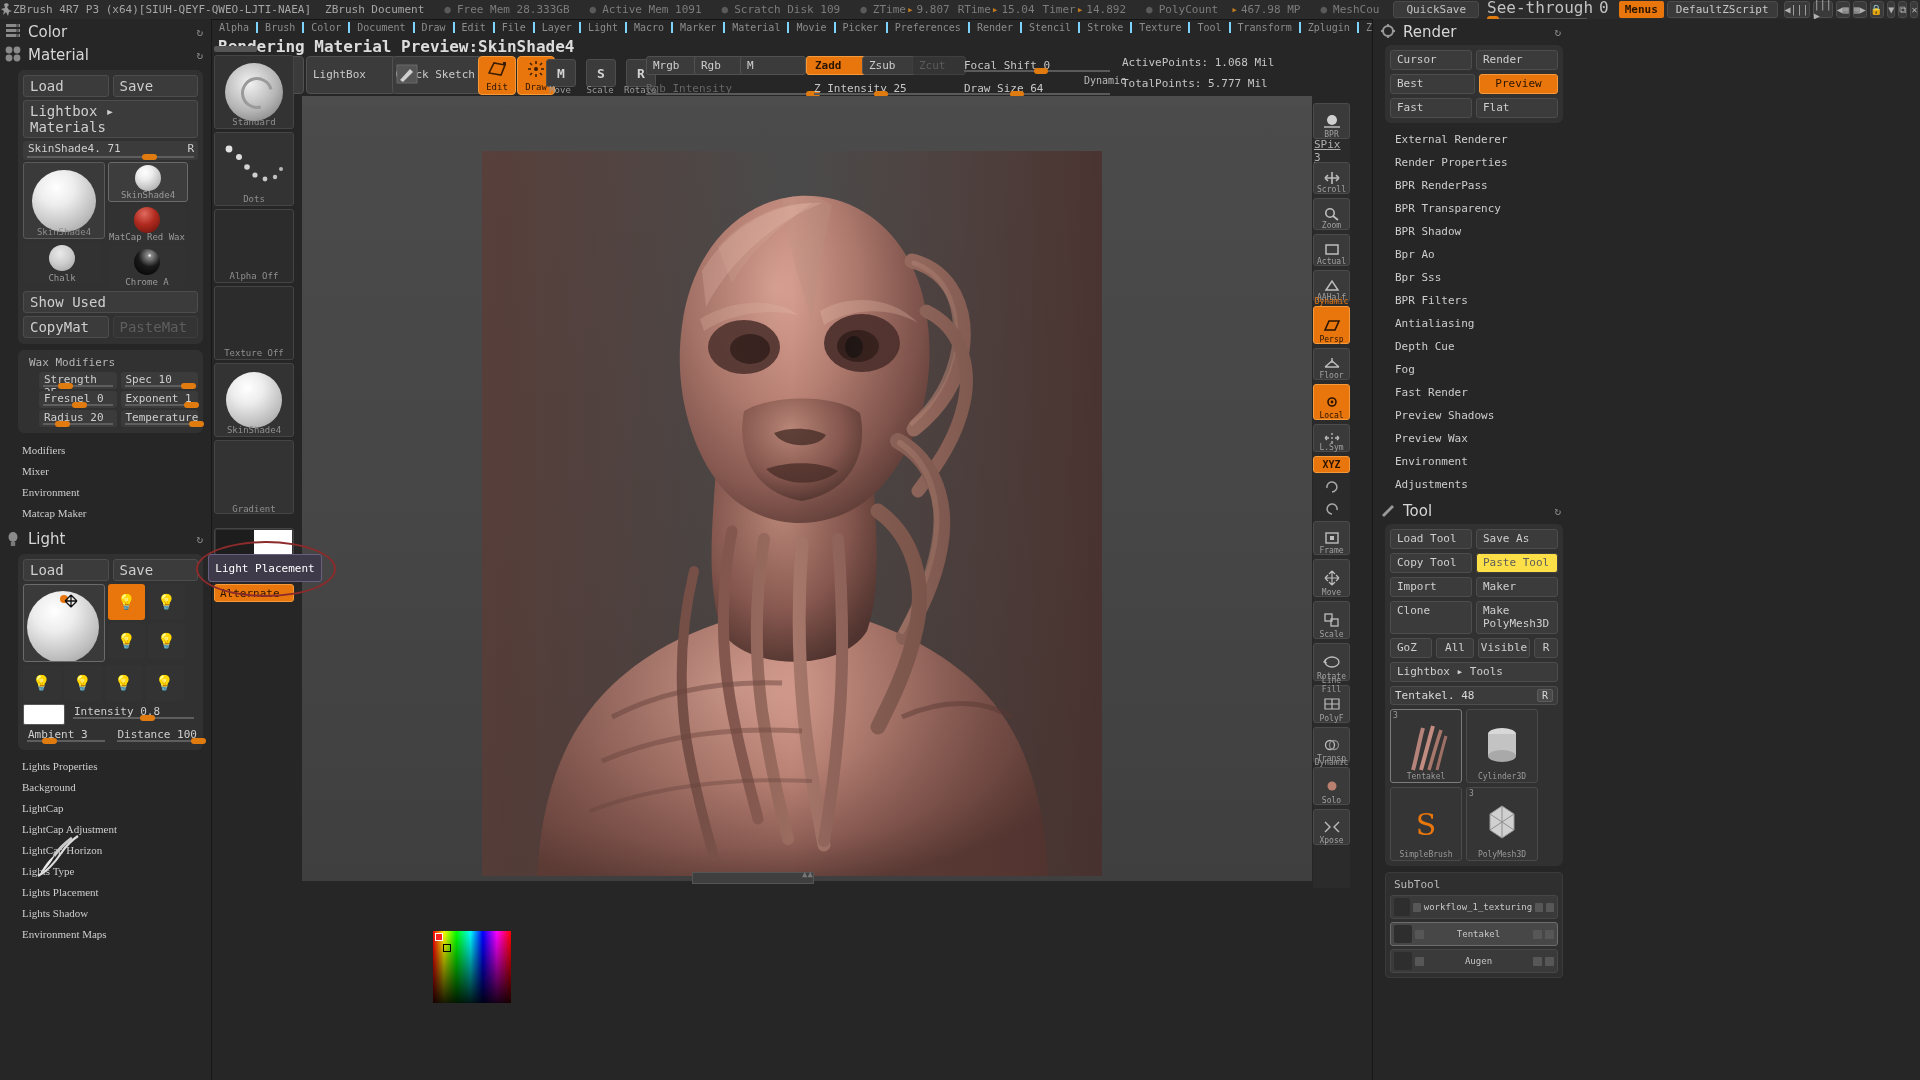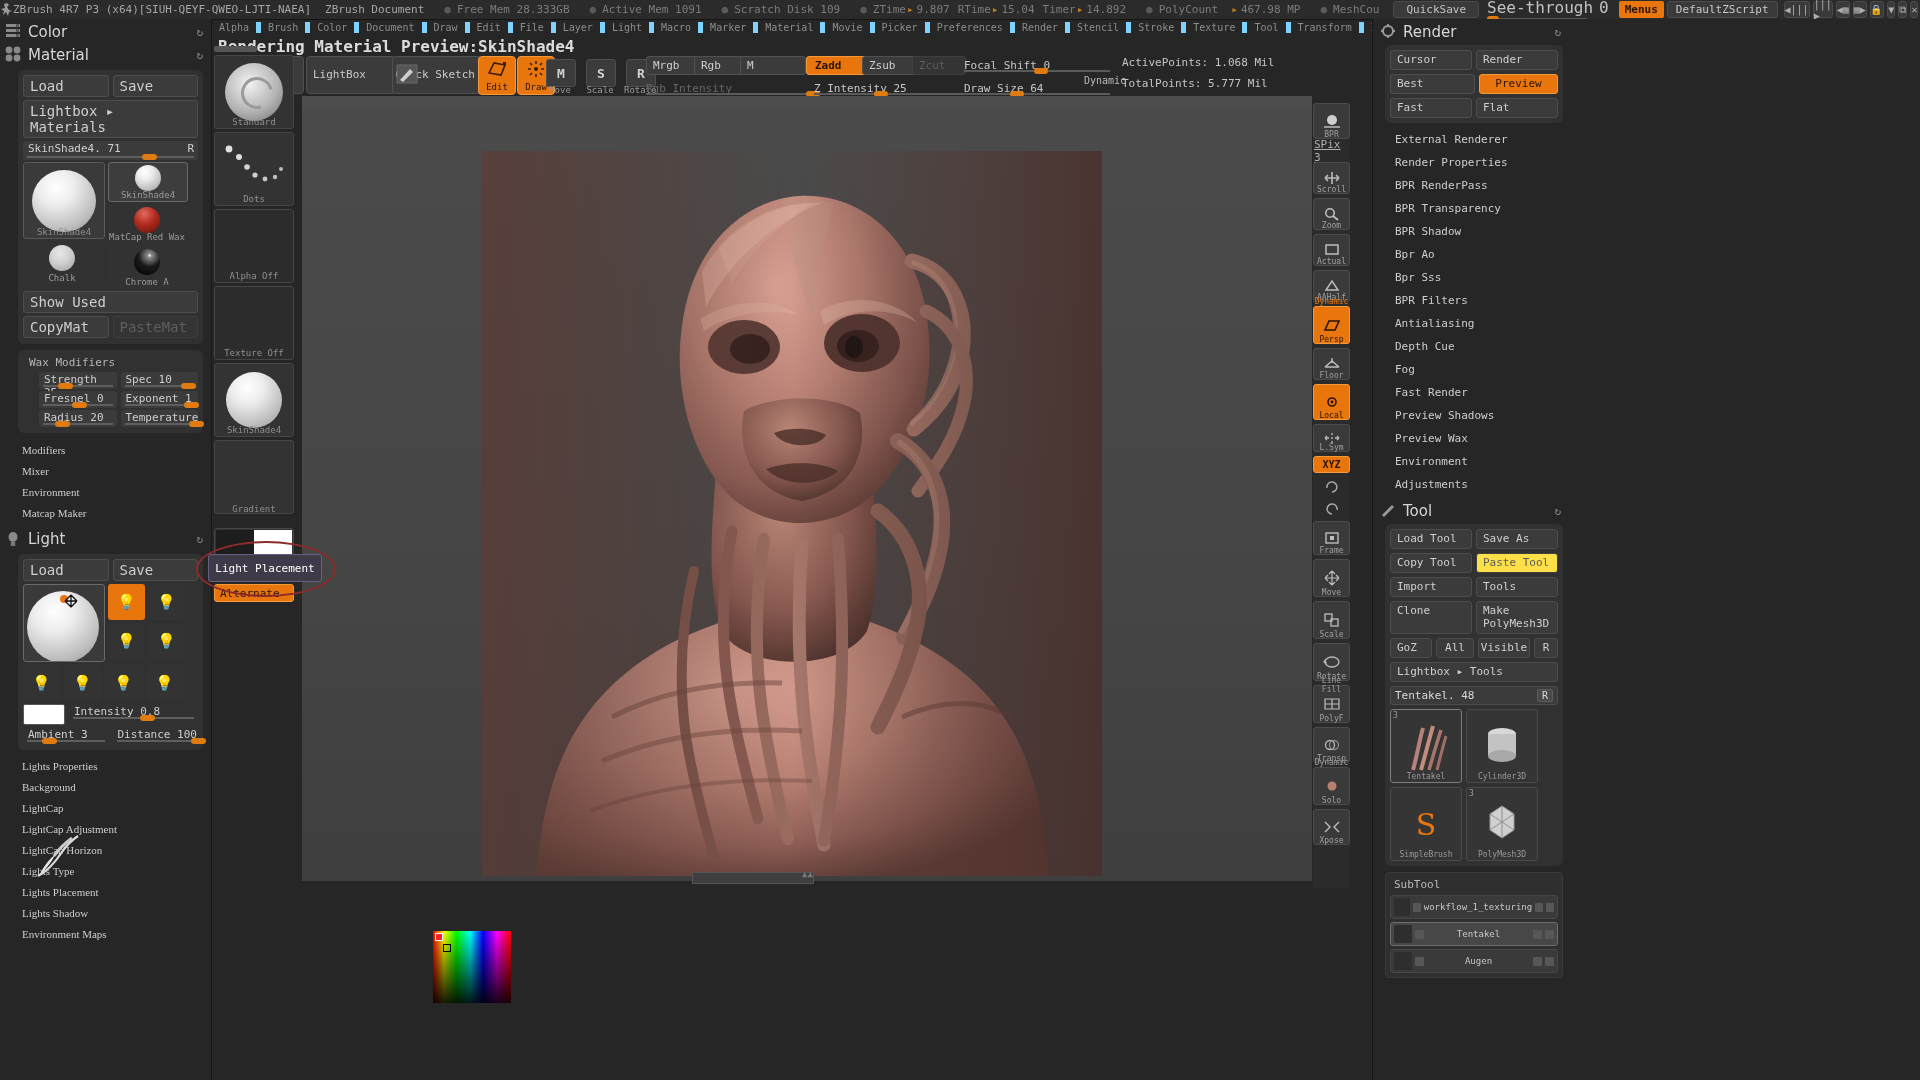--- a/index.html
+++ b/index.html
@@ -84,7 +84,7 @@
   
   .menubar{position:absolute;left:212px;top:20px;width:1160px;height:15px;display:flex;align-items:center;
            font-size:10px;color:#8c8c8c;}
-  .mb-item{padding:0 7px;border-right:5px solid #7dd3fc;}
+  .mb-item{padding:0 7px;border-right:2px solid #7dd3fc;}
   .ctxline{position:absolute;left:218px;top:37px;font-size:16px;color:#dcdcdc;font-weight:bold;}
 
   .toolbar{position:absolute;left:214px;top:52px;width:1160px;height:40px;}

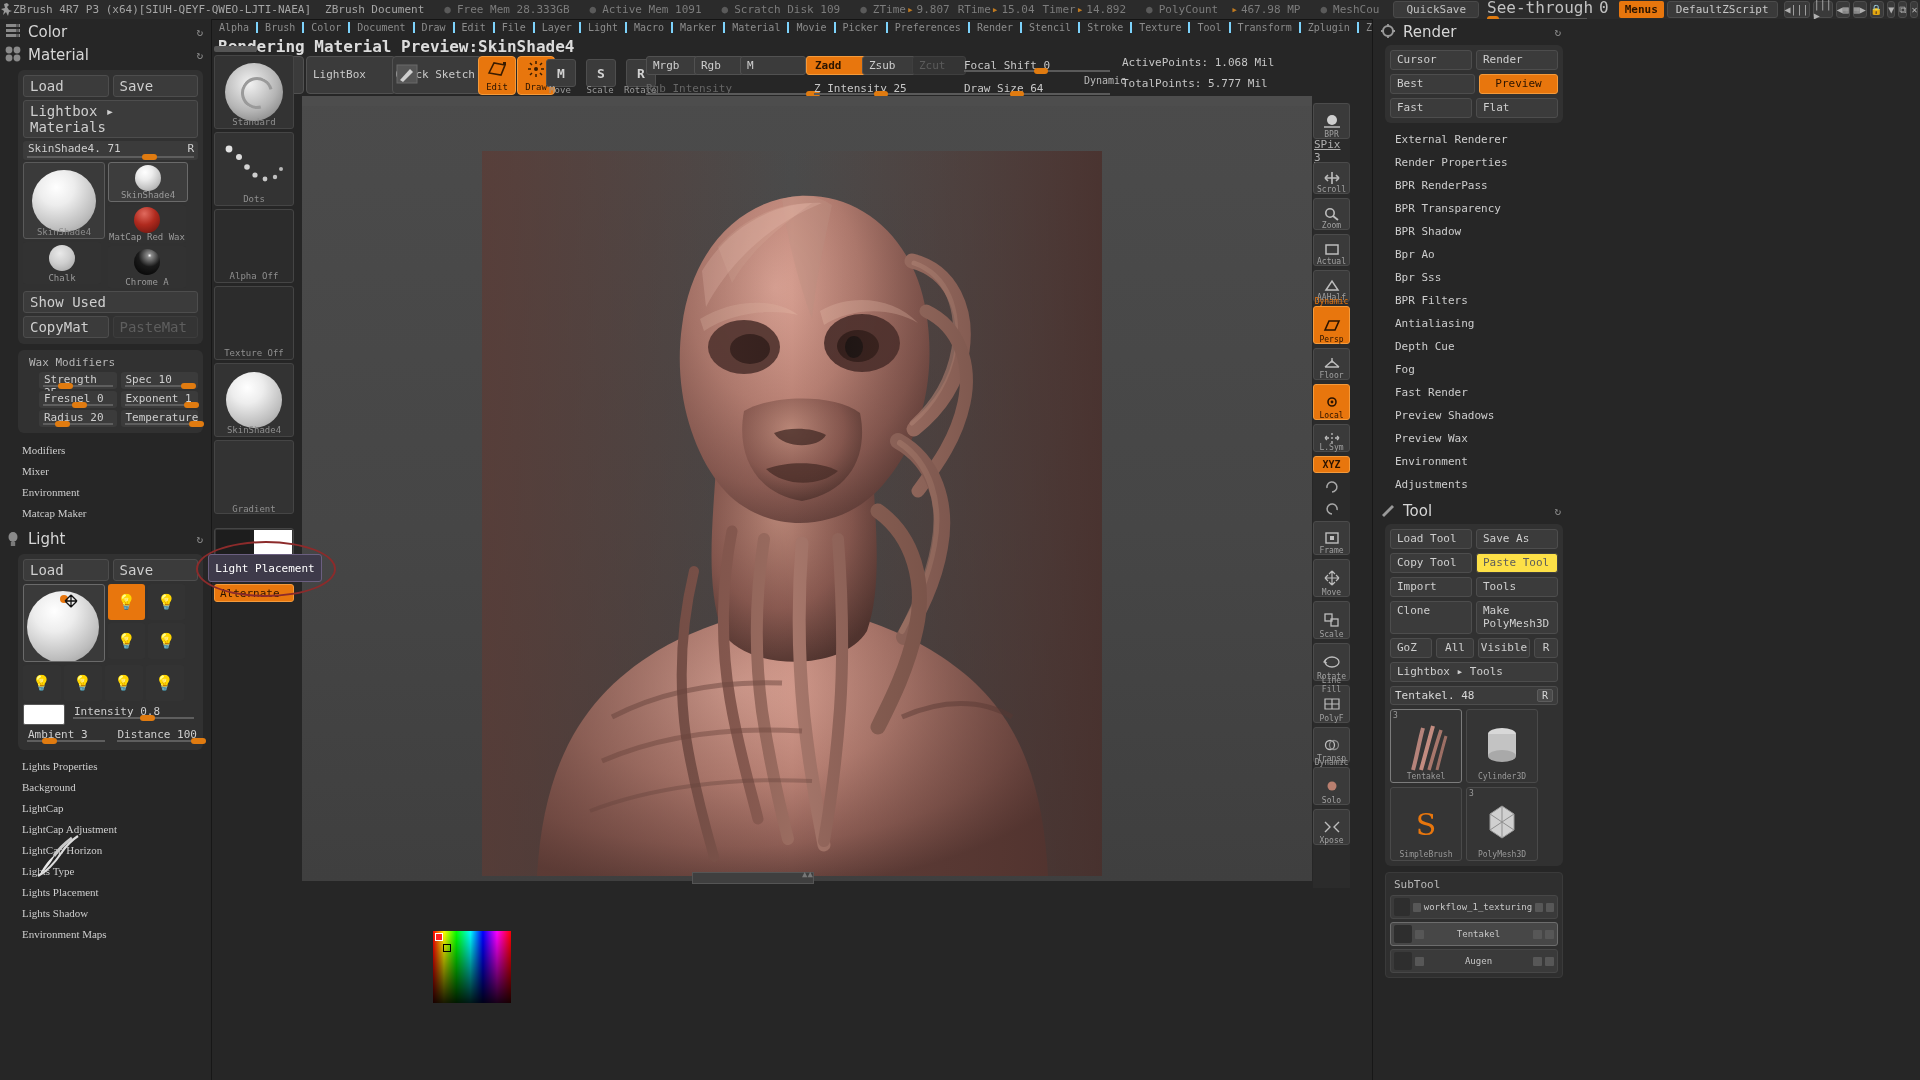--- a/index.html
+++ b/index.html
@@ -882,7 +882,7 @@
         </div>
         <div class="rrow">
           <div class="rbtn">Import</div>
-          <div class="rbtn">Tools</div>
+          <div class="rbtn">Maker</div>
         </div>
         <div class="rrow">
           <div class="rbtn">Clone</div>

